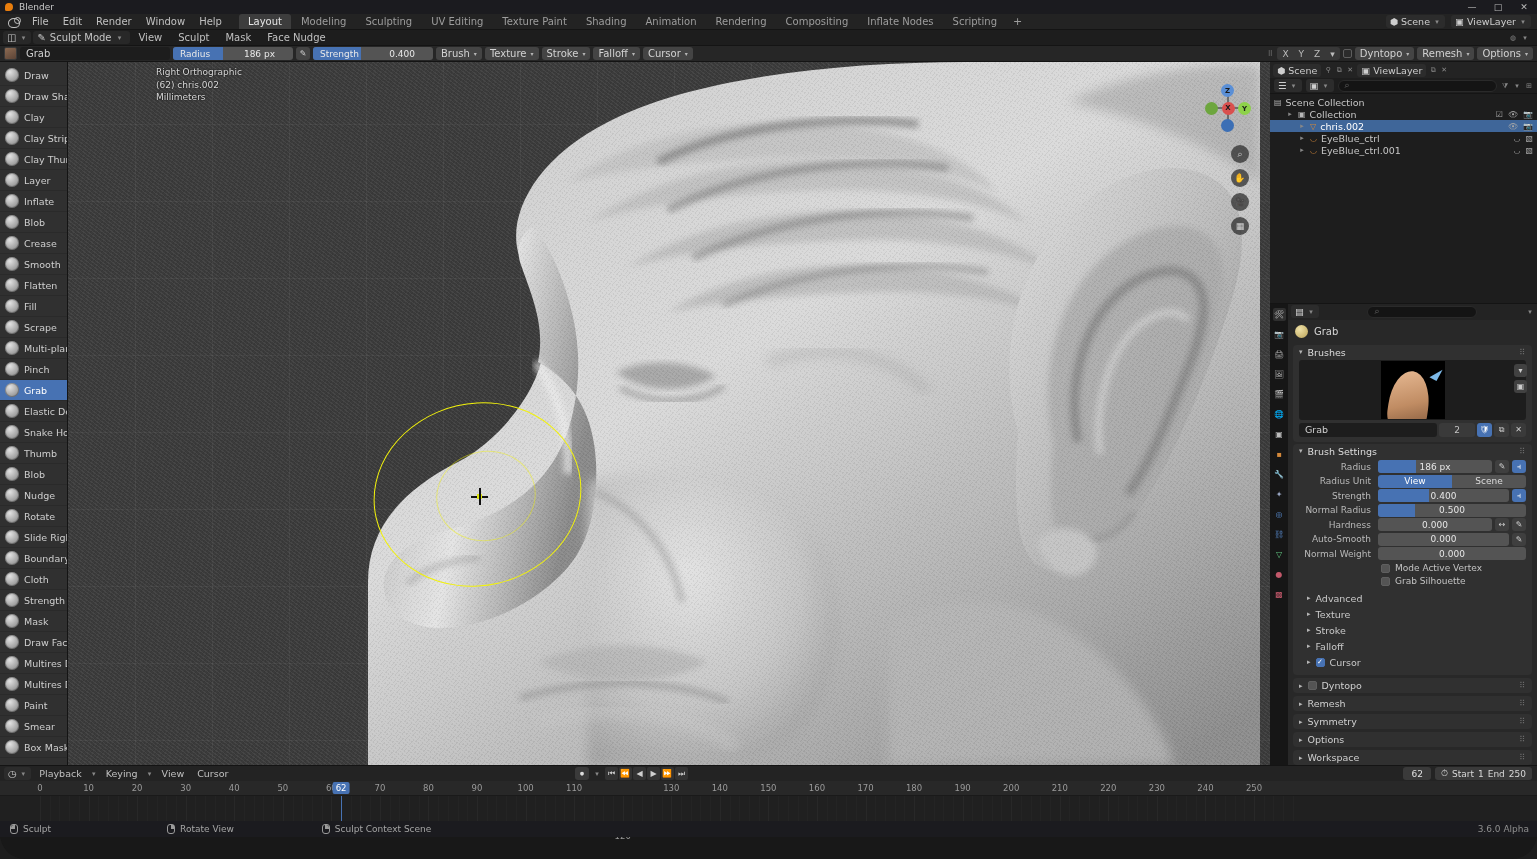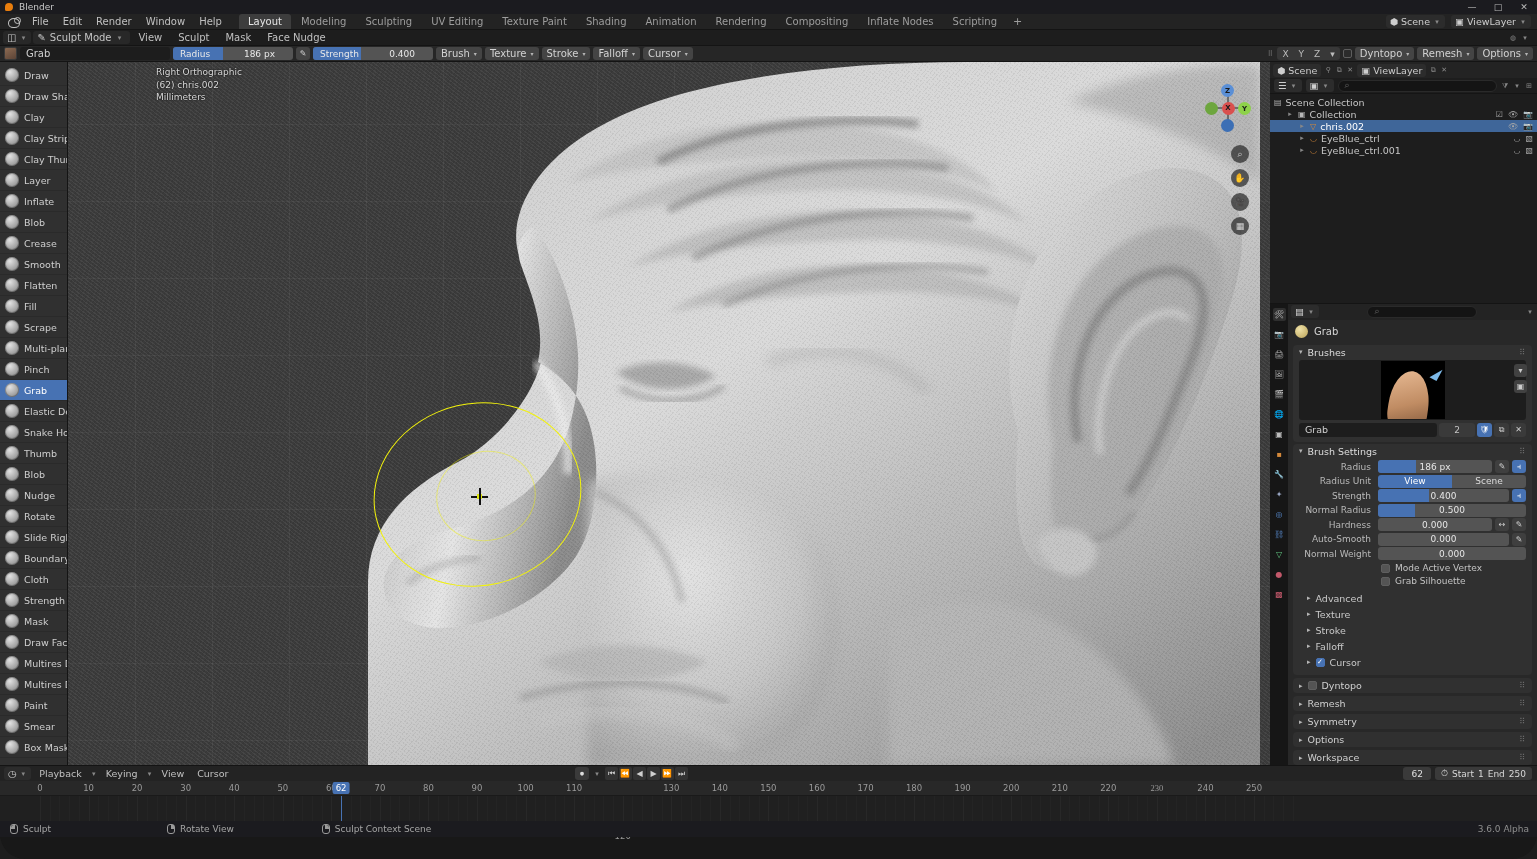--- a/index.html
+++ b/index.html
@@ -1025,7 +1025,7 @@
         <div class="tick" style="left: 1011.2px;">200</div>
         <div class="tick" style="left: 1059.76px;">210</div>
         <div class="tick" style="left: 1108.32px;">220</div>
-        <div class="tick" style="left: 1156.88px; font-family: Liberation Serif, serif;">230</div>
+        <div class="tick" style="left: 1156.88px;">230</div>
         <div class="tick" style="left: 1205.44px;">240</div>
         <div class="tick" style="left: 1254px;">250</div>
         <div class="ph-badge" style="left: 341.072px;">62</div>

